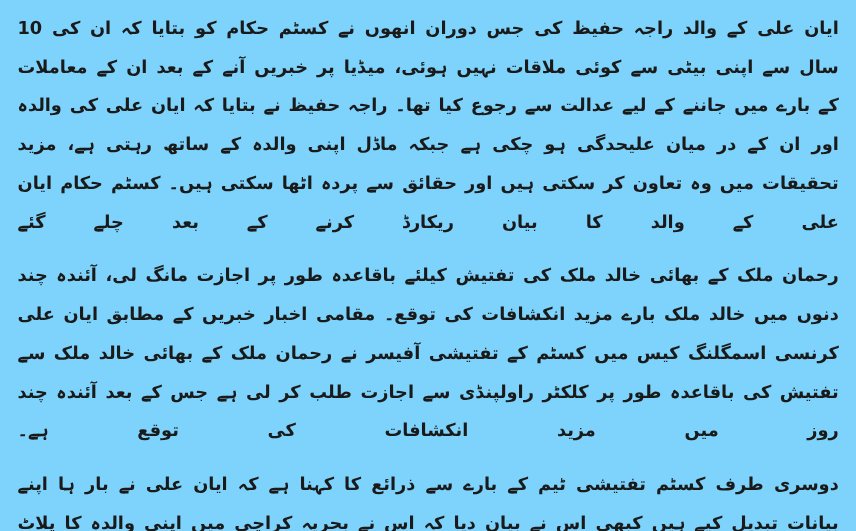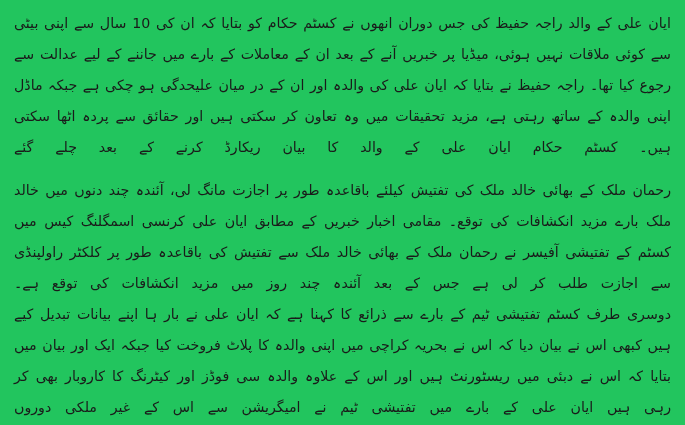--- a/index.html
+++ b/index.html
@@ -18,8 +18,9 @@
     height: 425px;
     box-sizing: border-box;
     padding: 8px 14px 4px 14px;
-    background: #22c55e;
+    background: #7dd3fc;
     position: relative;
+    font-weight: bold;
   }
   .article {
     direction: rtl;

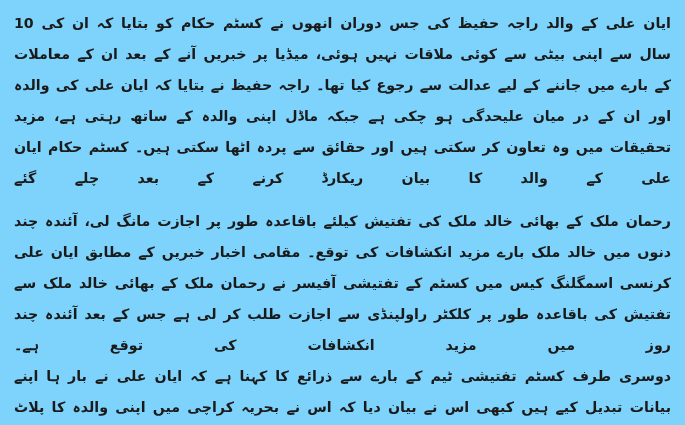--- a/index.html
+++ b/index.html
@@ -37,7 +37,7 @@
     word-spacing: 1px;
   }
   .para.p1 { margin-bottom: 12px; }
-  .para.p2 { margin-bottom: 0; }
+  .para.p2 { margin-bottom: 12px; }
   .para.p3 { margin-bottom: 4px; }
   .para:last-child { margin-bottom: 0; }
 </style>

